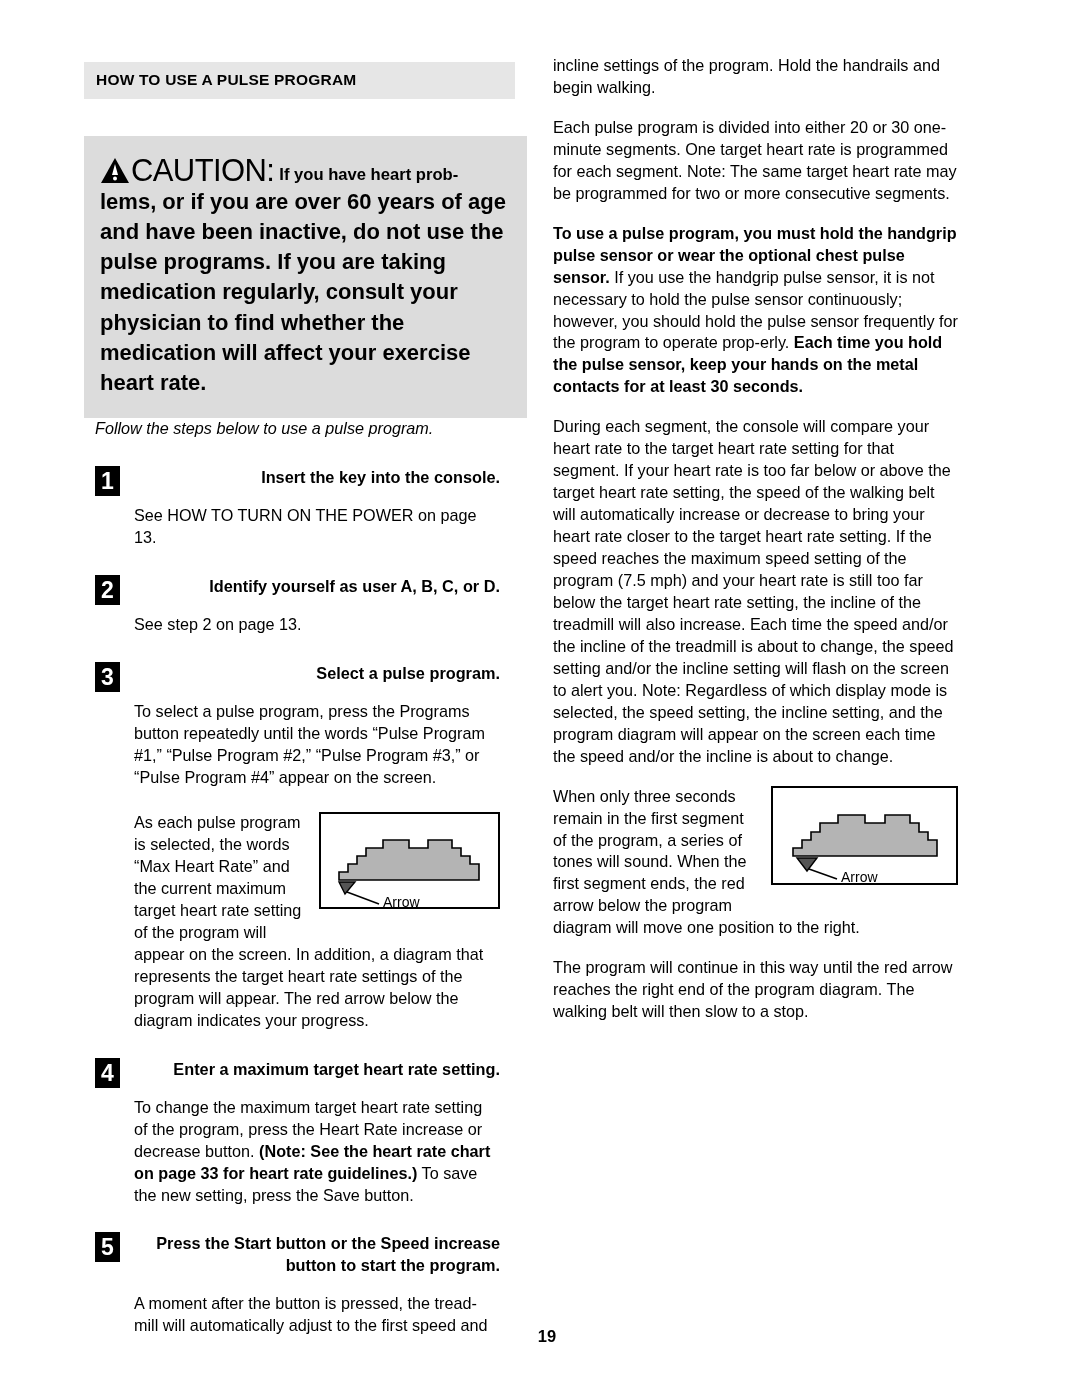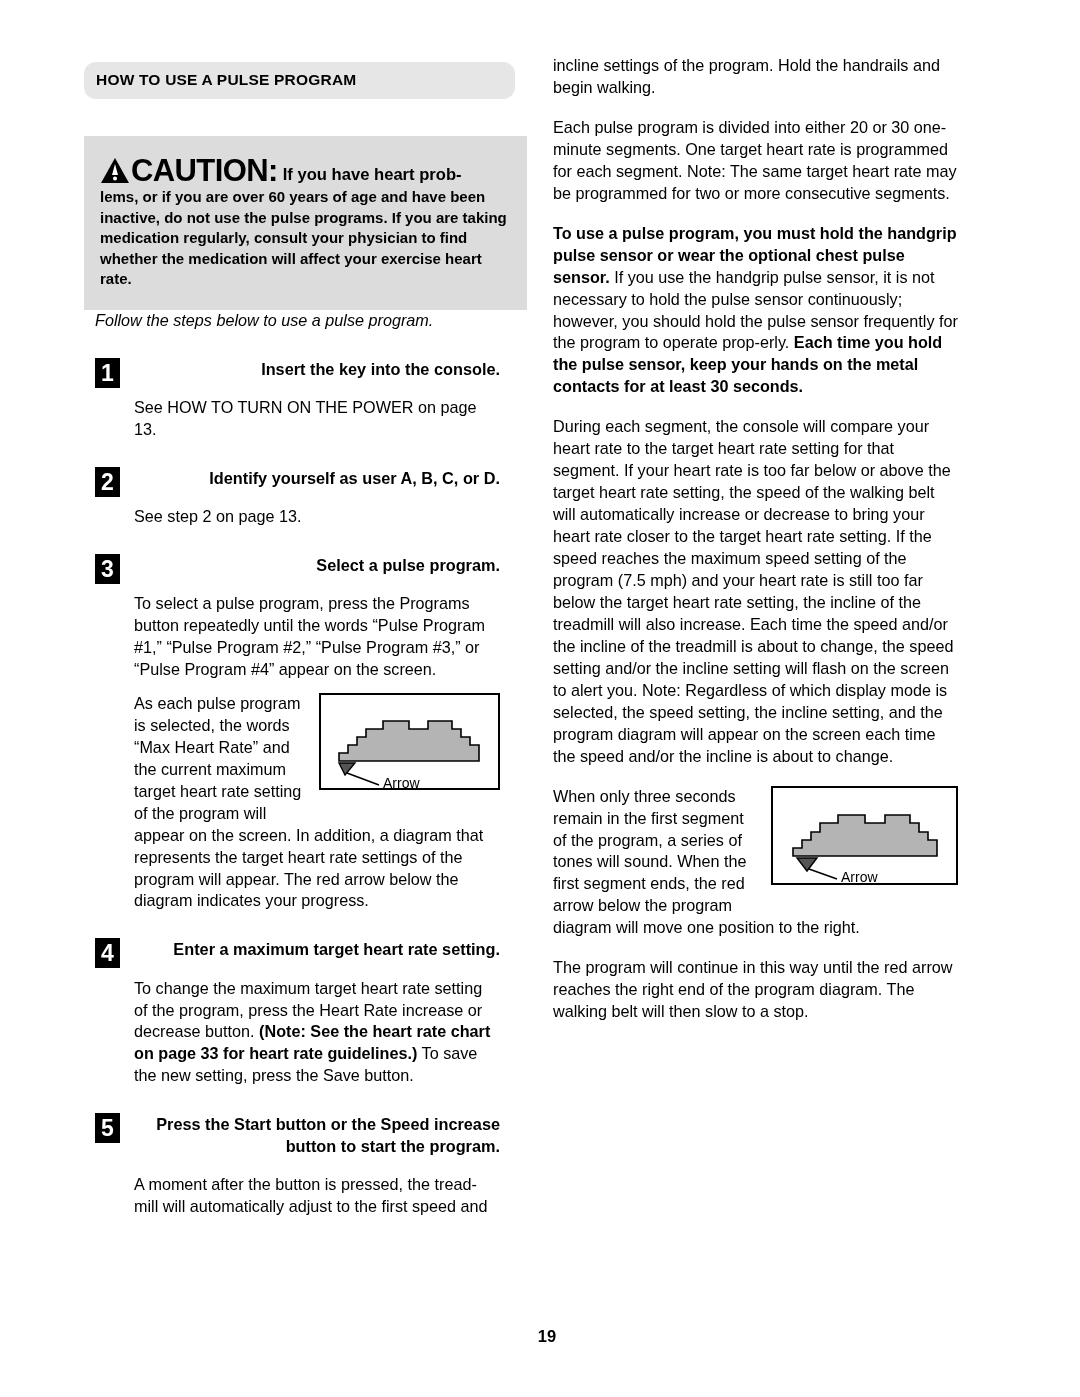--- a/index.html
+++ b/index.html
@@ -47,7 +47,6 @@
     width: 431px;
     margin-left: -11px;
     box-sizing: border-box;
-    border-radius: 12px;
   }
   .section-header-text {
     font-size: 15.5px;

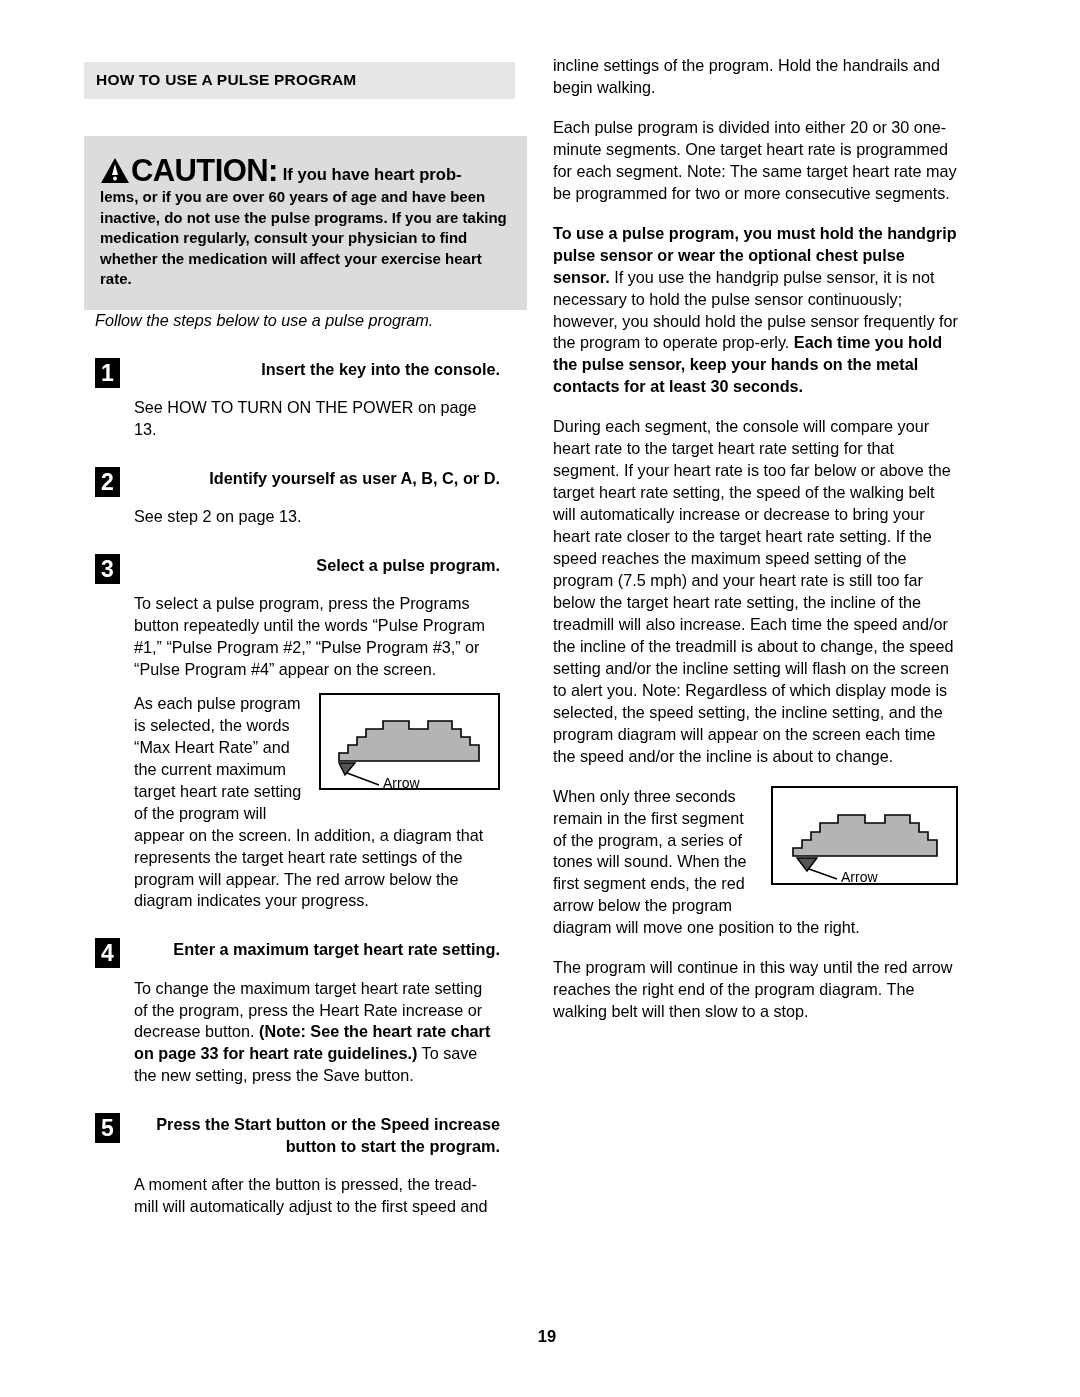--- a/index.html
+++ b/index.html
@@ -78,7 +78,7 @@
   }
   .caution-word {
     font-size: 31px;
-    font-weight: bold;
+    font-weight: normal;
     letter-spacing: -0.6px;
     line-height: 1;
     margin-left: 1px;

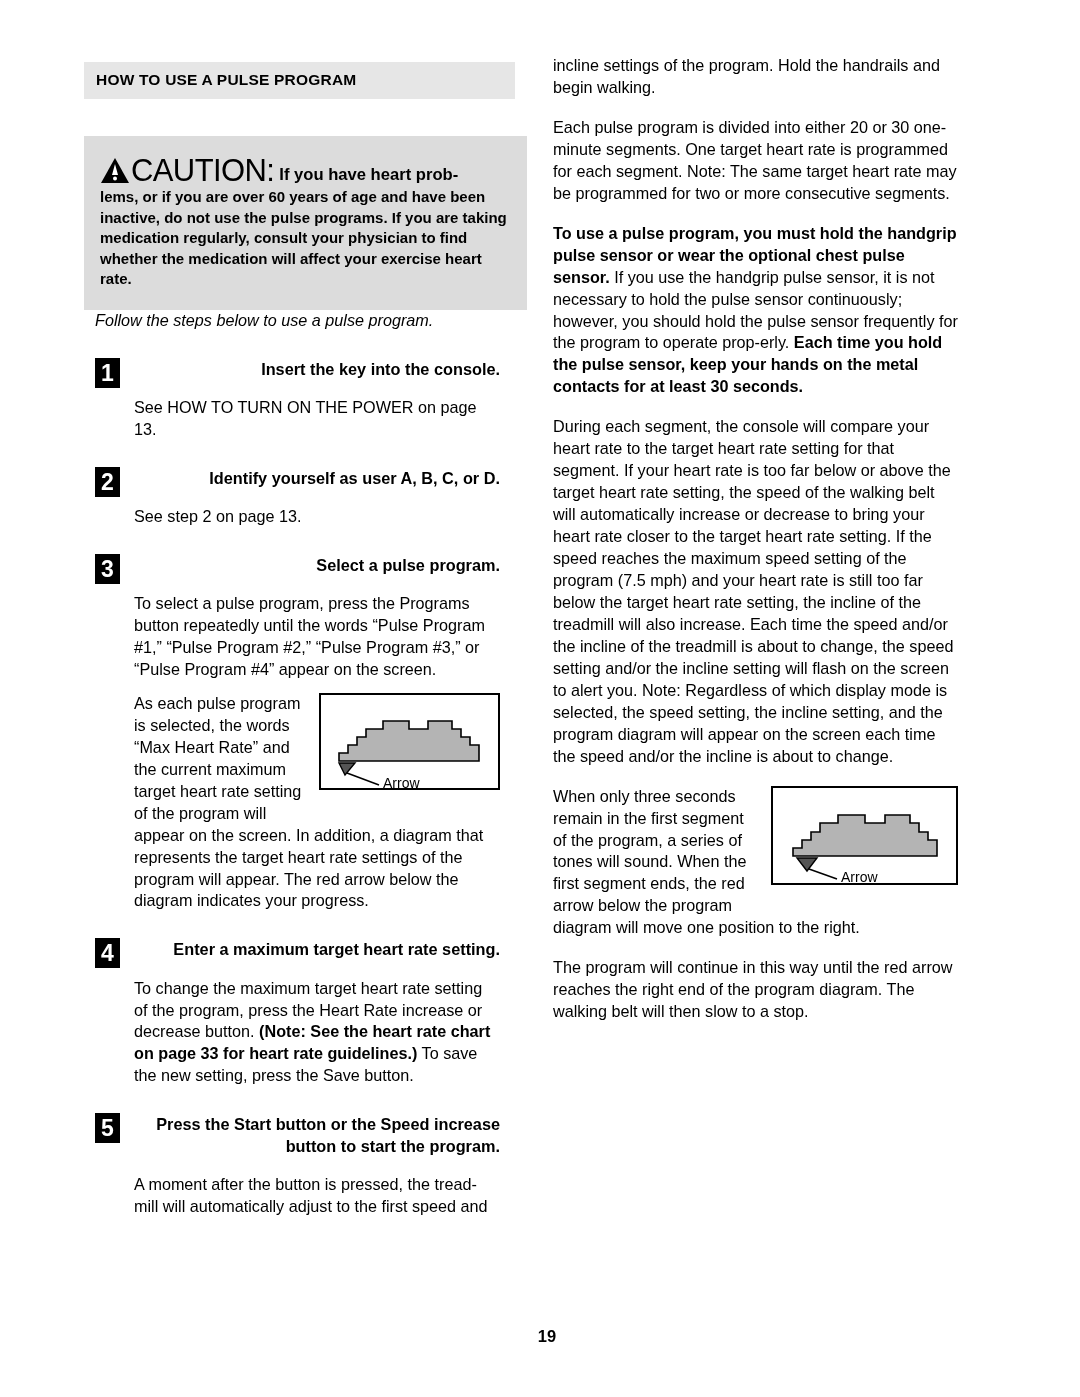--- a/index.html
+++ b/index.html
@@ -92,7 +92,7 @@
     text-align: right;
   }
   .caution-body {
-    font-size: 15px;
+    font-size: 22px;
     font-weight: bold;
     line-height: 1.37;
     margin-top: 1px;

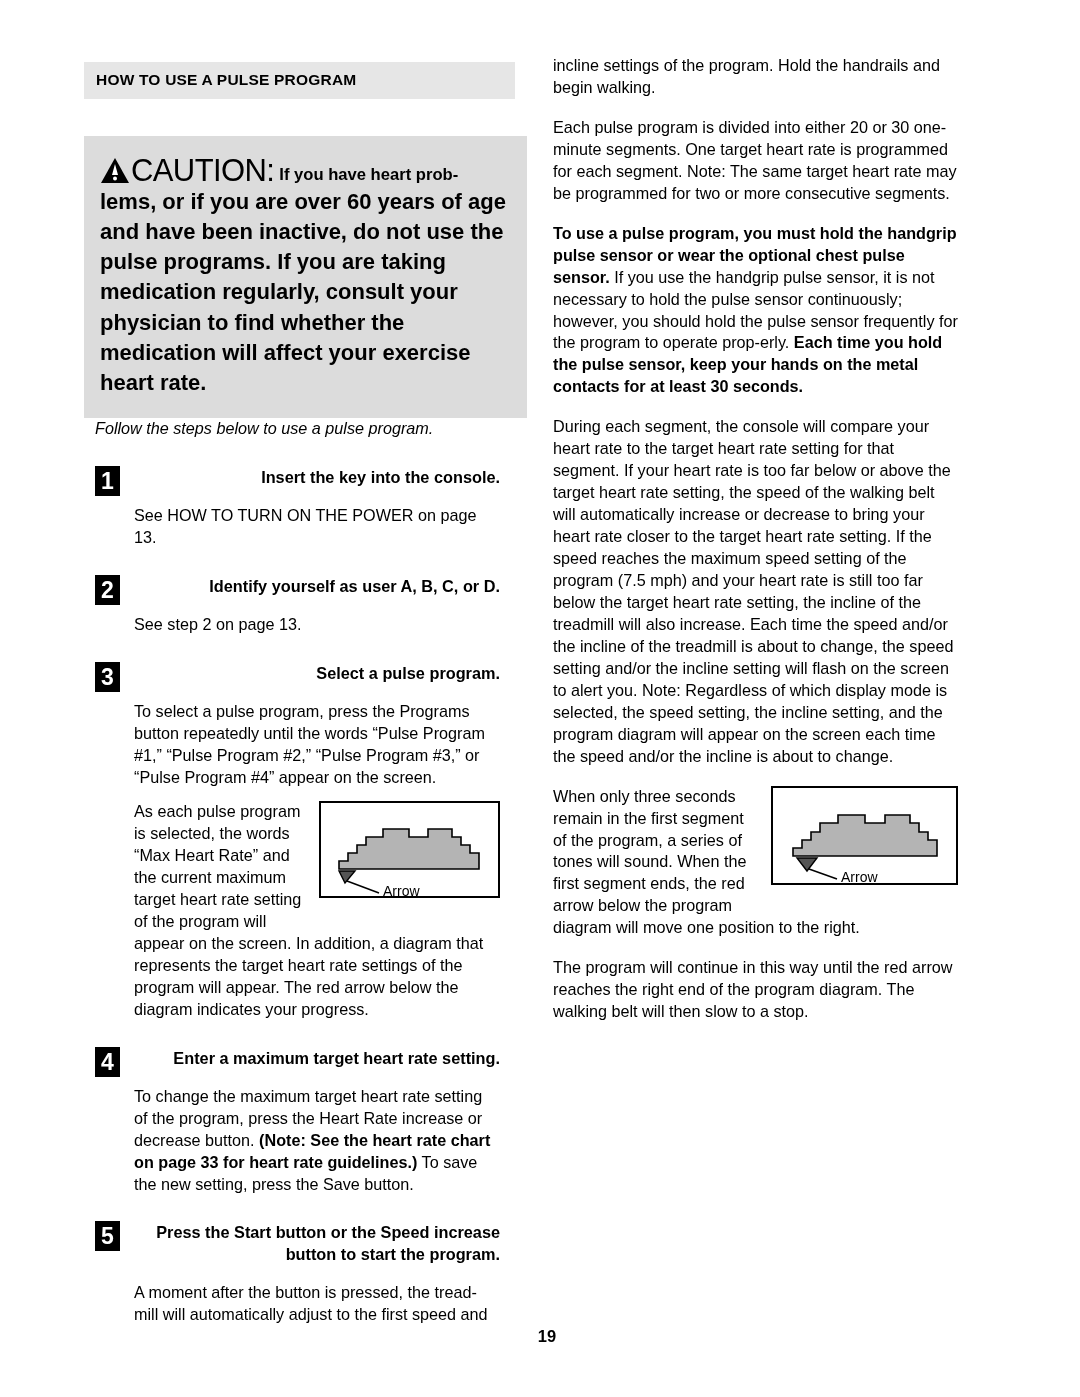--- a/index.html
+++ b/index.html
@@ -139,7 +139,7 @@
     margin-left: 39px;
     margin-top: 17px;
   }
-  .step-body p.body { margin-bottom: 12px; }
+  .step-body p.body { margin-bottom: 23px; }
   .step-body p.body:last-child { margin-bottom: 0; }
 
   

